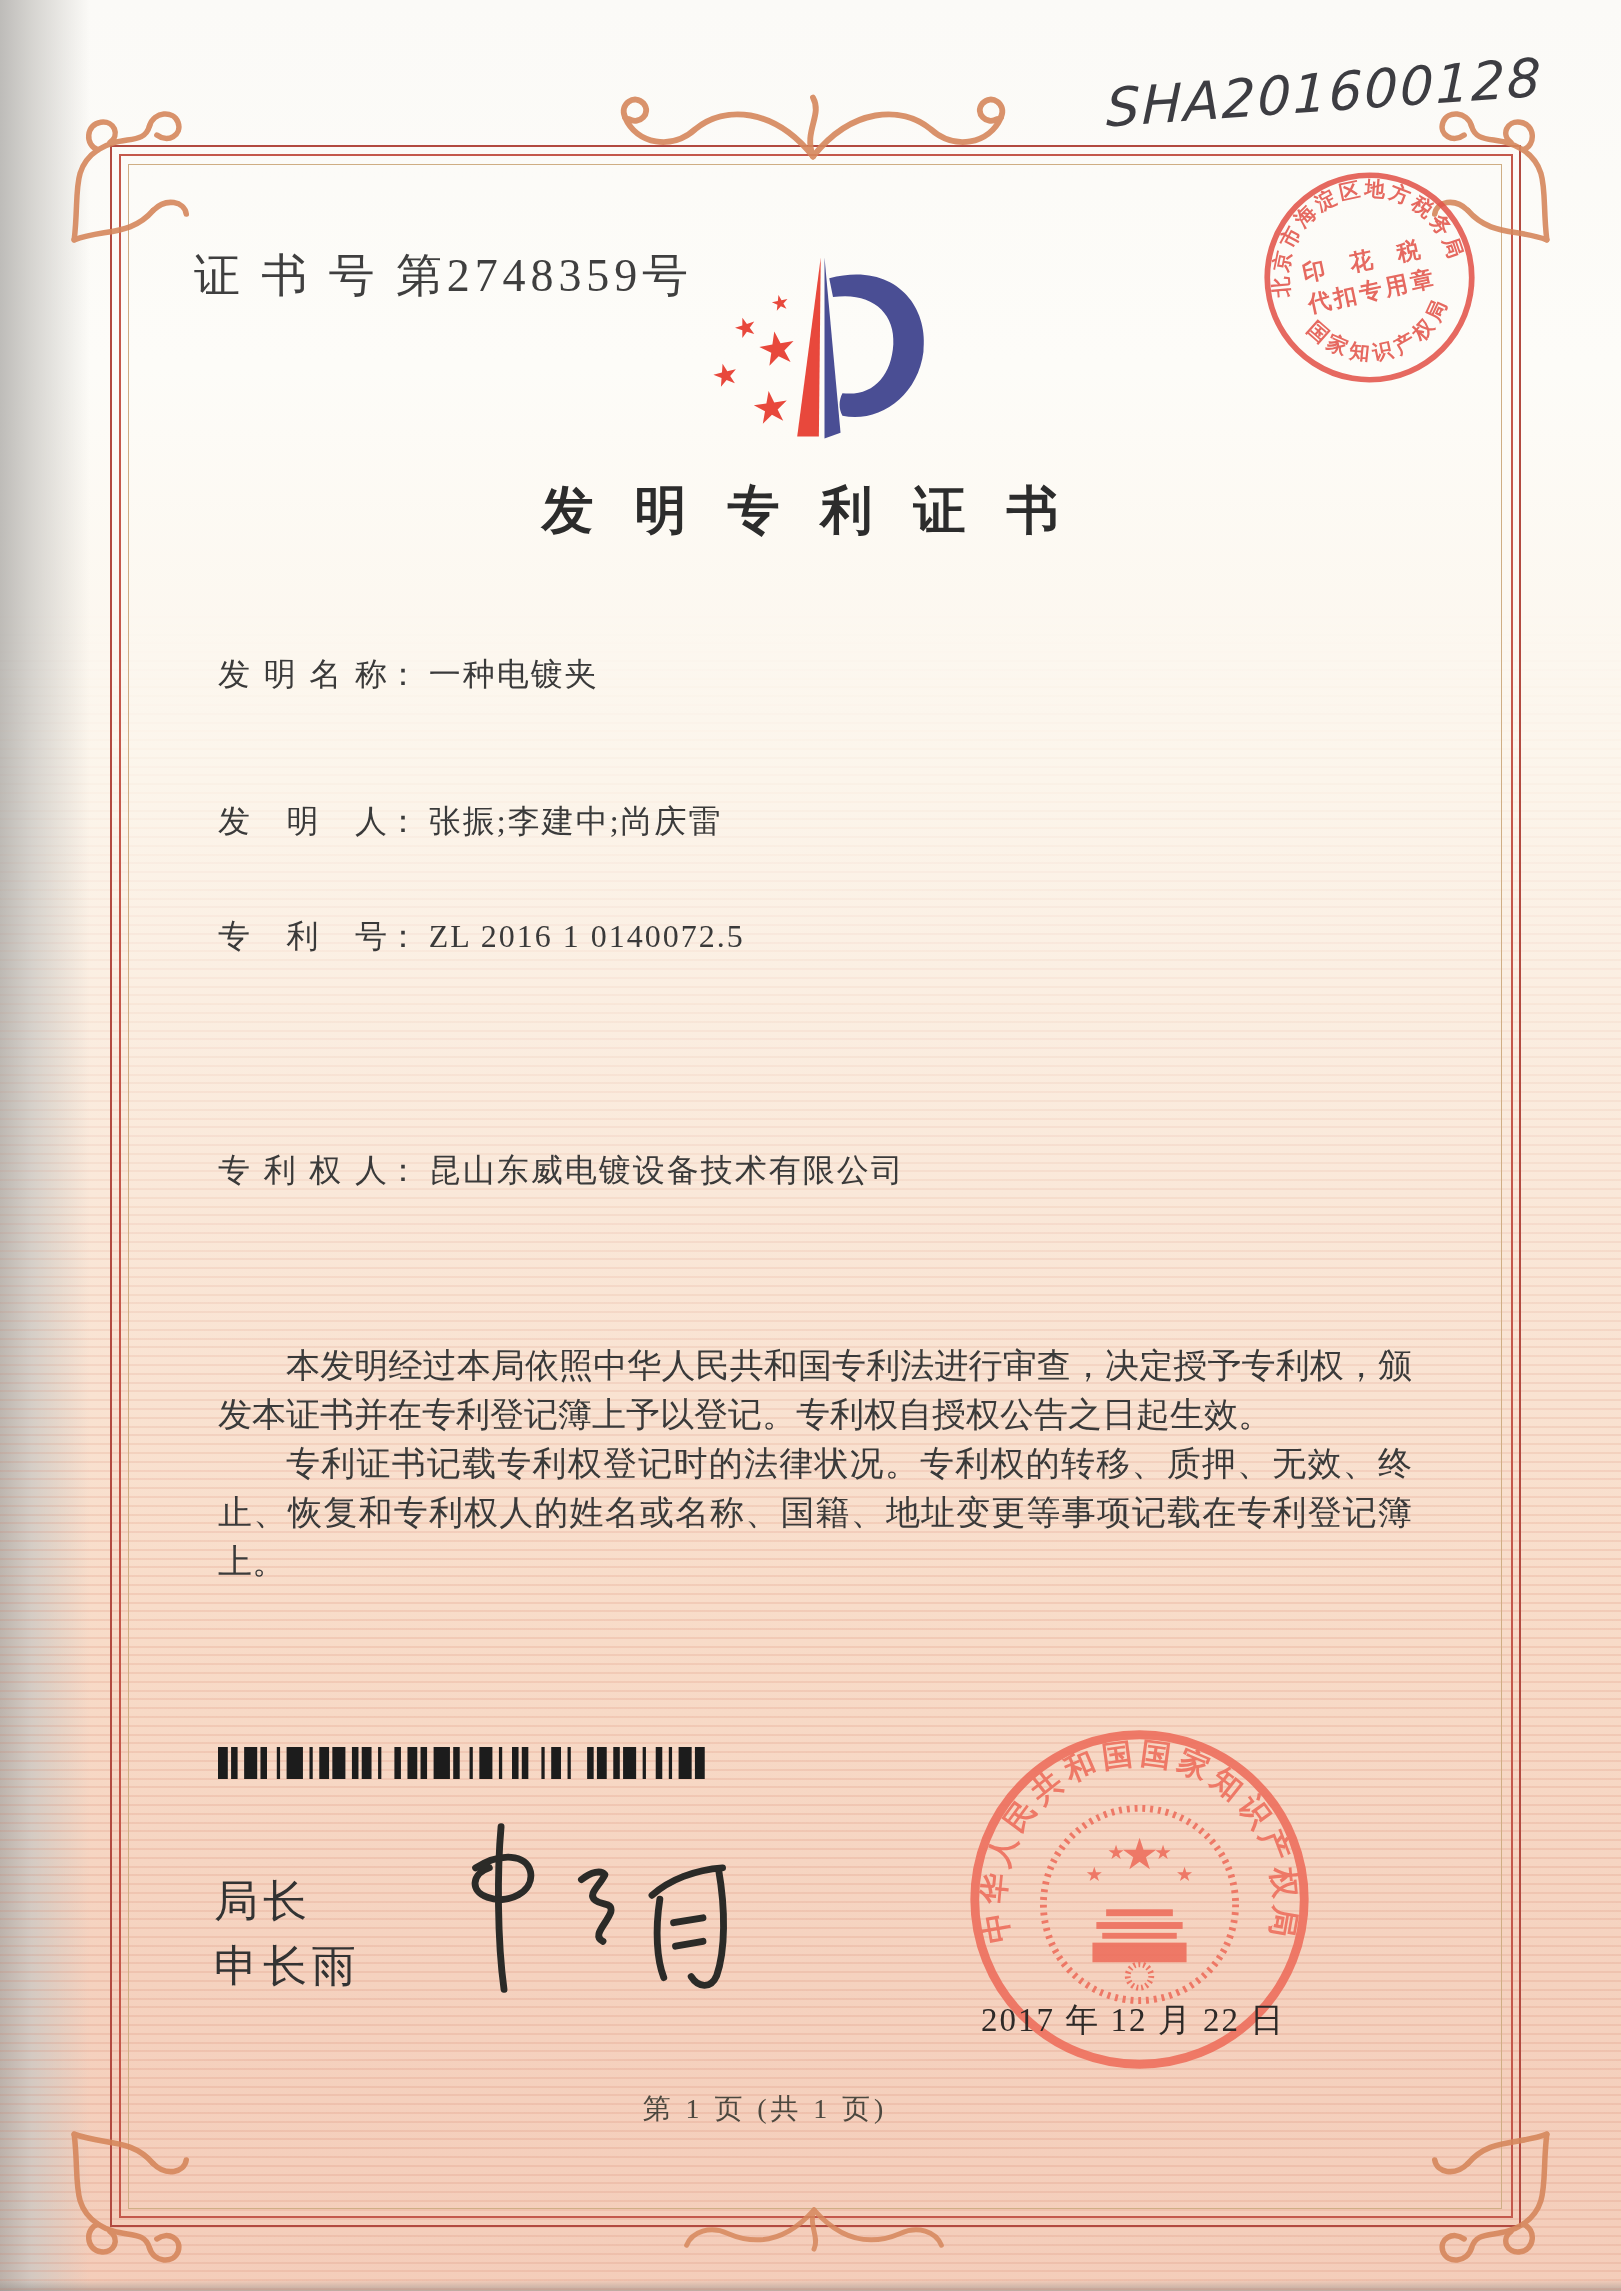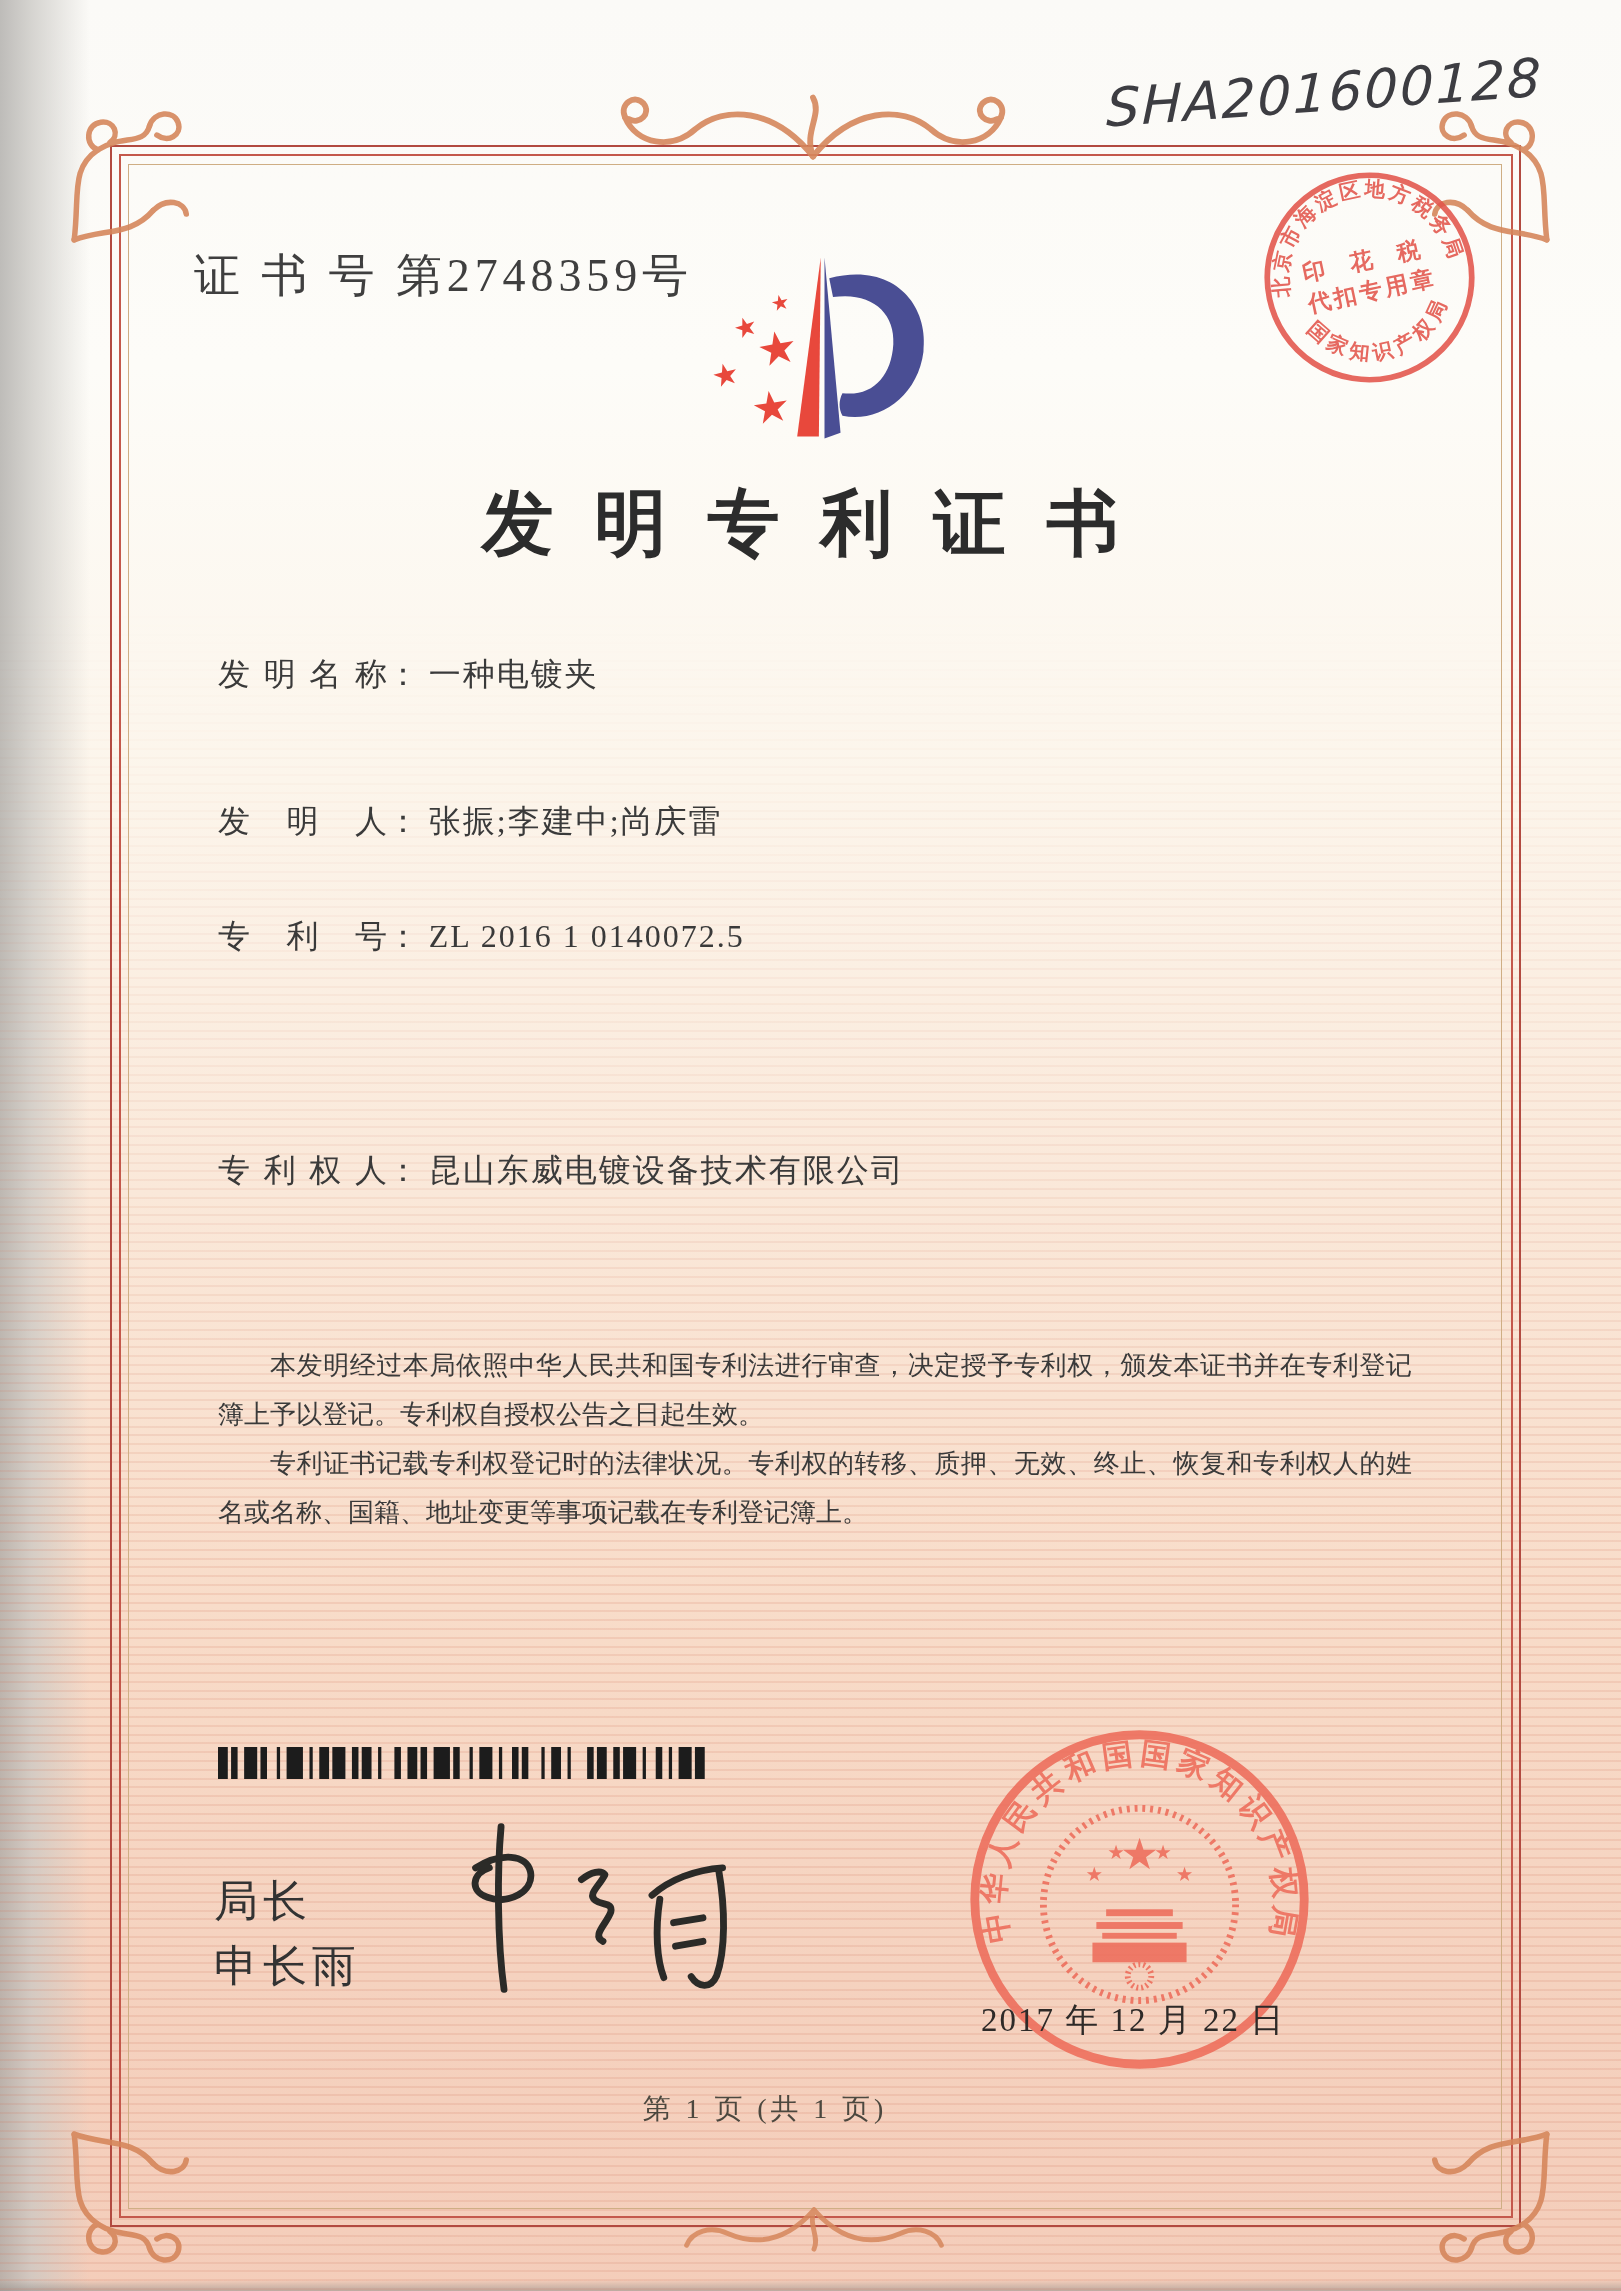--- a/index.html
+++ b/index.html
@@ -32,7 +32,7 @@
   .cert-no{position:absolute;left:194px;top:245px;font-size:46px;letter-spacing:4.9px;color:#3f3f3f;}
   .doc-title{
     position:absolute;left:0;top:476px;width:100%;text-align:center;
-    font-size:72px;font-weight:bold;color:#2c2c2c;letter-spacing:41px;padding-left:20px;box-sizing:border-box;
+    font-size:52px;font-weight:bold;color:#2c2c2c;letter-spacing:41px;padding-left:20px;box-sizing:border-box;
   }
   .field{position:absolute;left:218px;font-size:32px;color:#3a3a3a;white-space:nowrap;}
   .fl{display:inline-block;width:169px;text-align:justify;text-align-last:justify;}

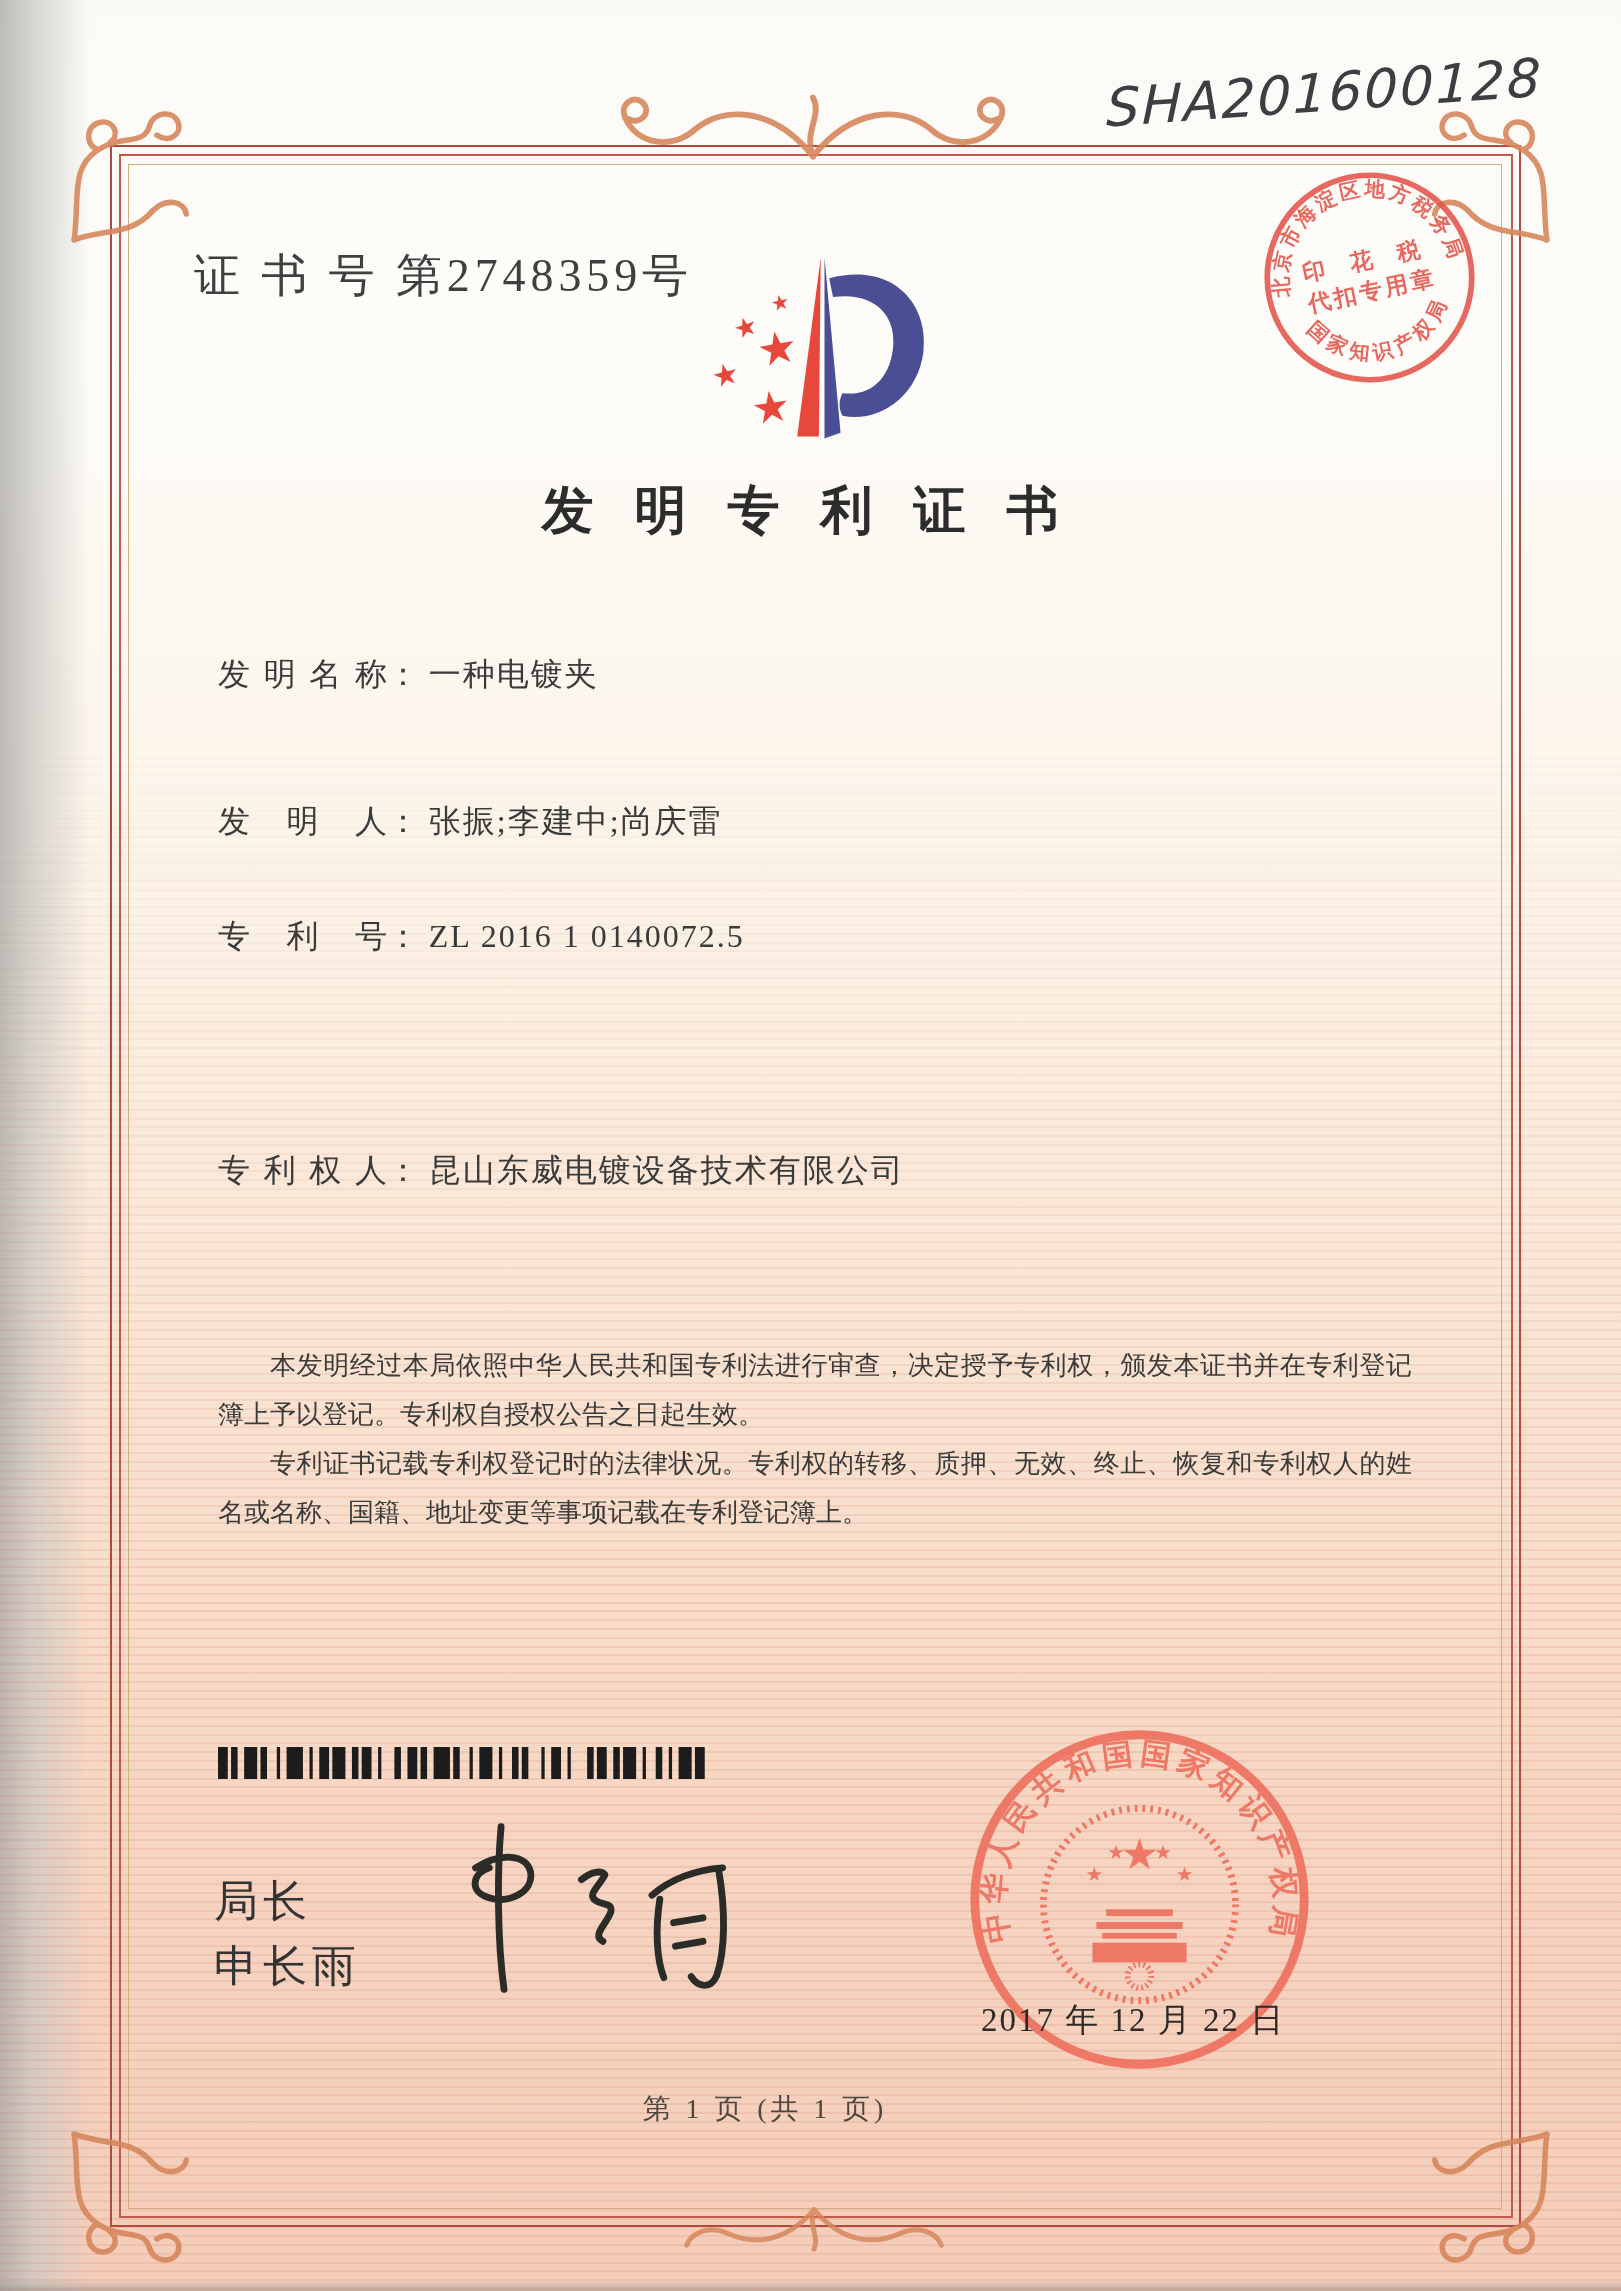--- a/index.html
+++ b/index.html
@@ -41,7 +41,7 @@
 
   .body-text{
     position:absolute;left:218px;top:1341px;width:1194px;
-    font-size:26px;line-height:49px;color:#3a3a3a;text-align:justify;
+    font-size:34px;line-height:49px;color:#3a3a3a;text-align:justify;
   }
   .body-text p{margin:0;text-indent:2em;}
 

